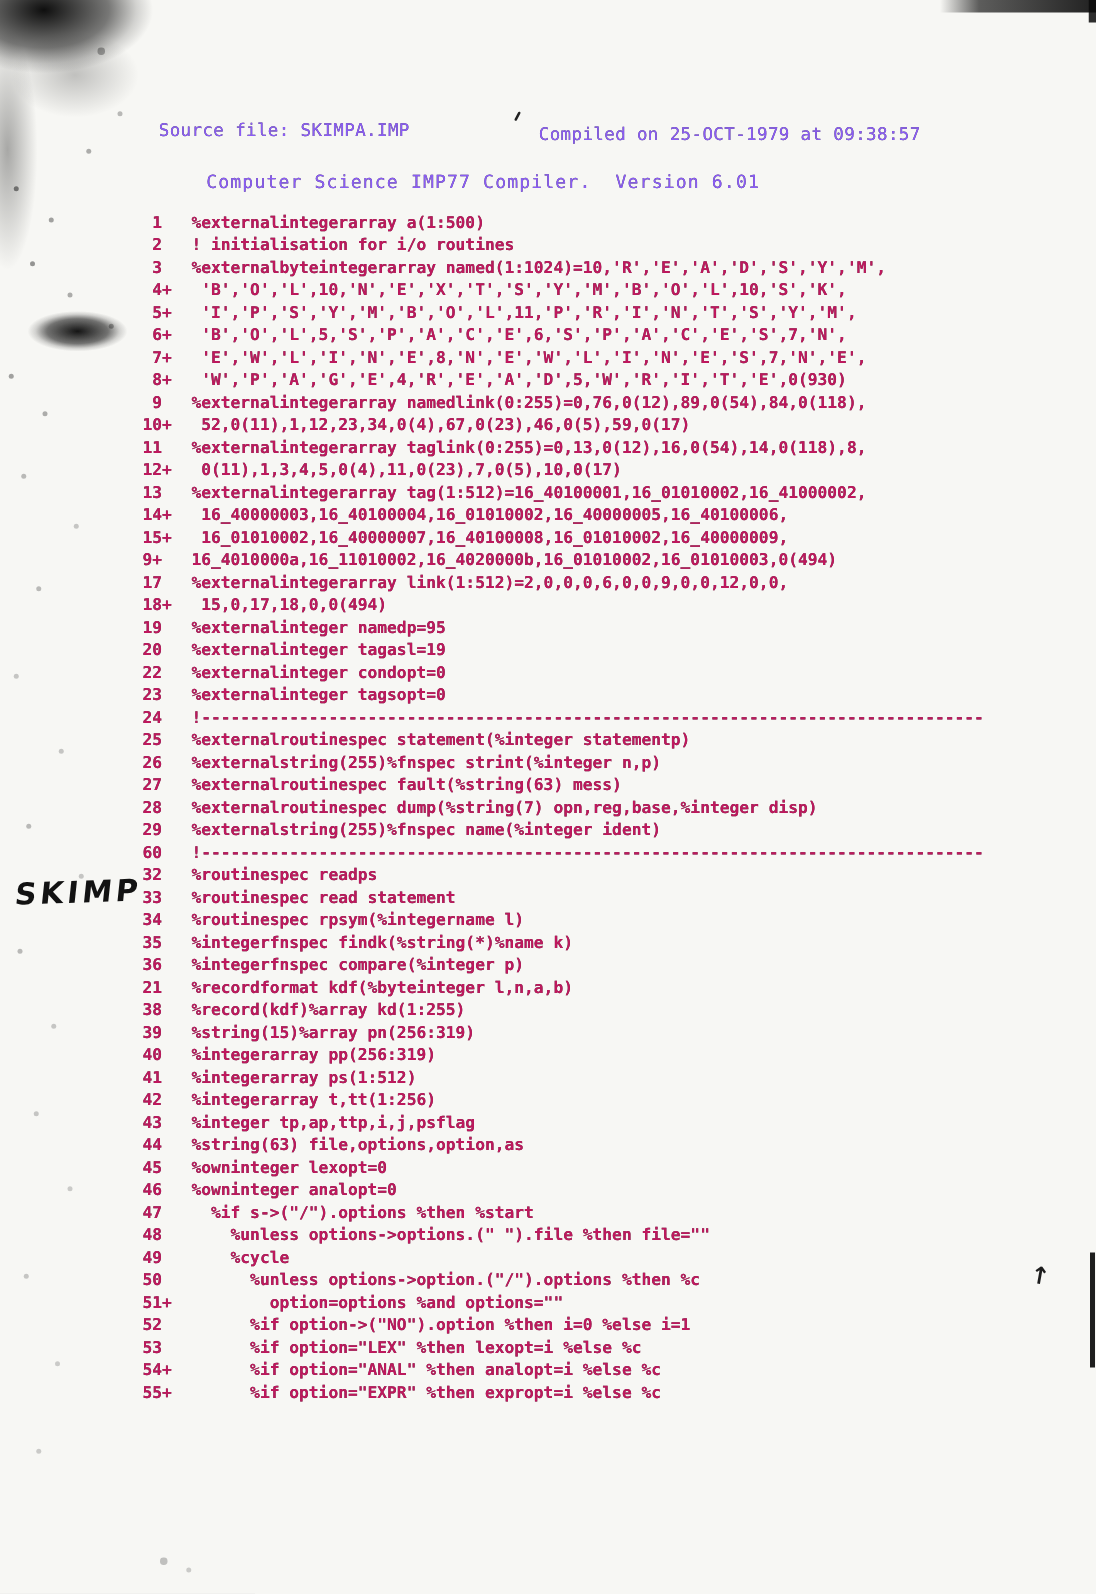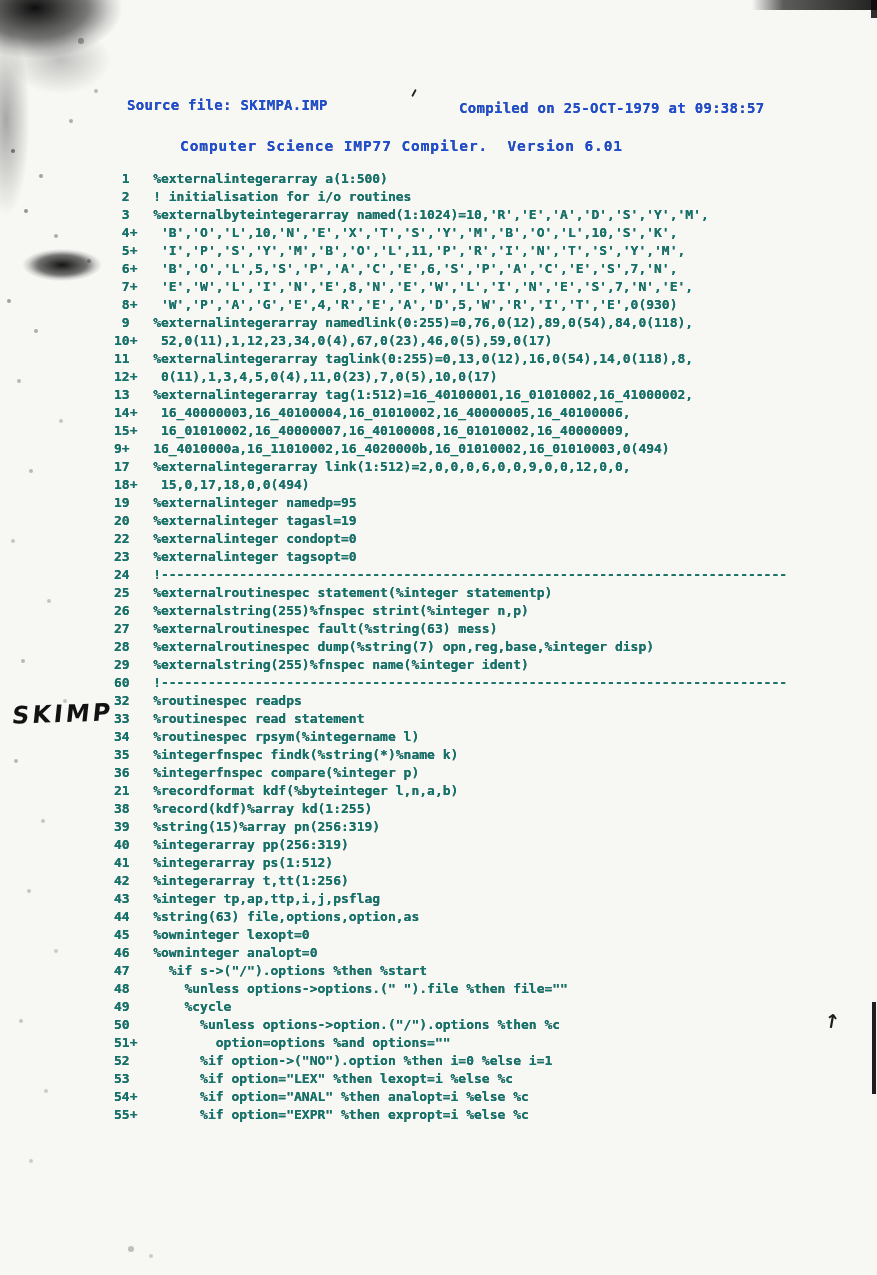--- a/index.html
+++ b/index.html
@@ -15,10 +15,10 @@
   .hdr{
     position:absolute;
     font-family:"DejaVu Sans Mono", monospace;
-    font-weight:bold;
+    font-weight:normal;
     font-size:14px;
     letter-spacing:0.3px;
-    color:#1d4ed8;
+    color:#8b5cf6;
     text-shadow:0 0 0.5px rgba(0,0,0,.75);
     white-space:pre;
   }

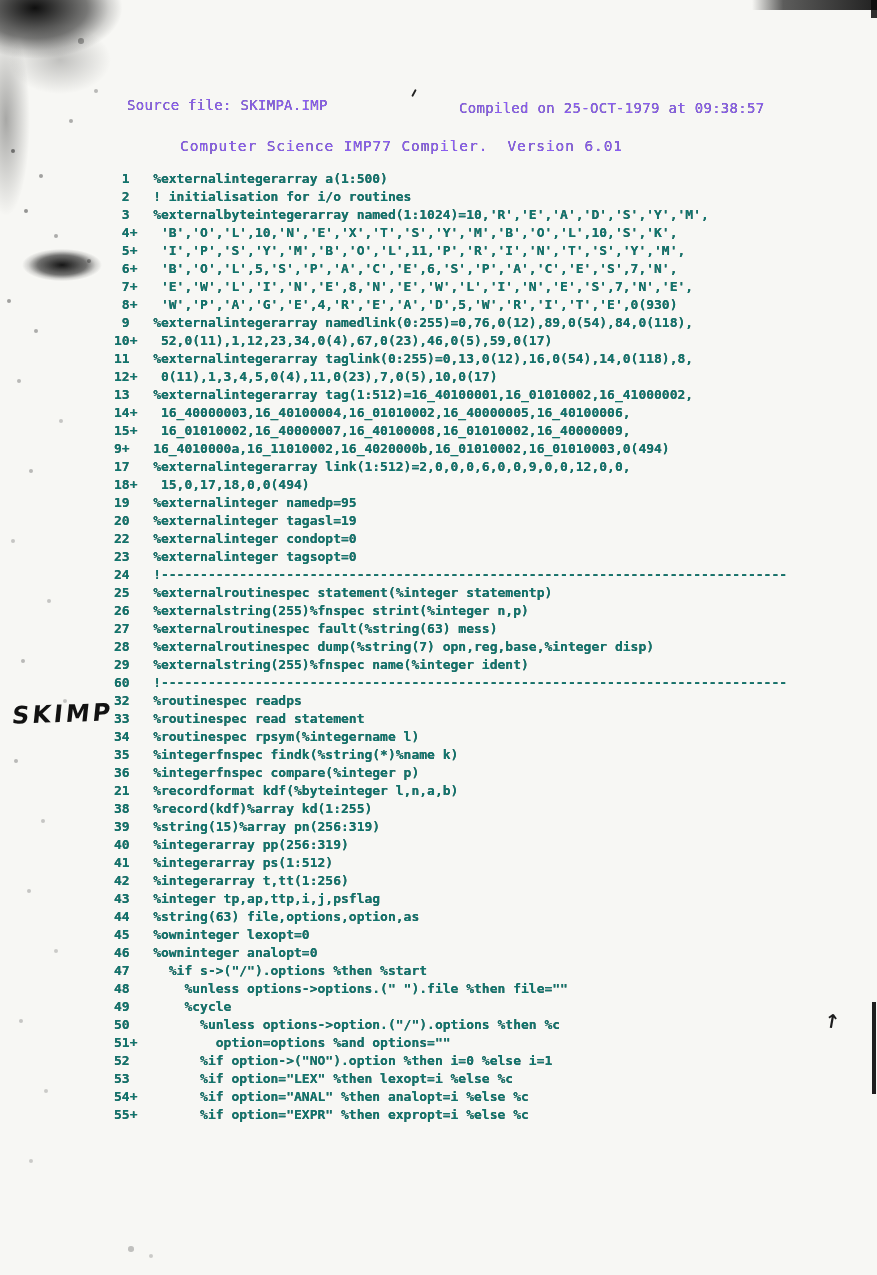--- a/index.html
+++ b/index.html
@@ -23,7 +23,7 @@
     white-space:pre;
   }
   #src-file{left:127px;top:97px;}
-  #compiled{left:459px;top:100px;text-align:center;}
+  #compiled{left:431px;top:100px;text-align:center;}
   #compiler-line{left:180px;top:138px;letter-spacing:0.9px;font-size:14.5px;}
   
   #listing{

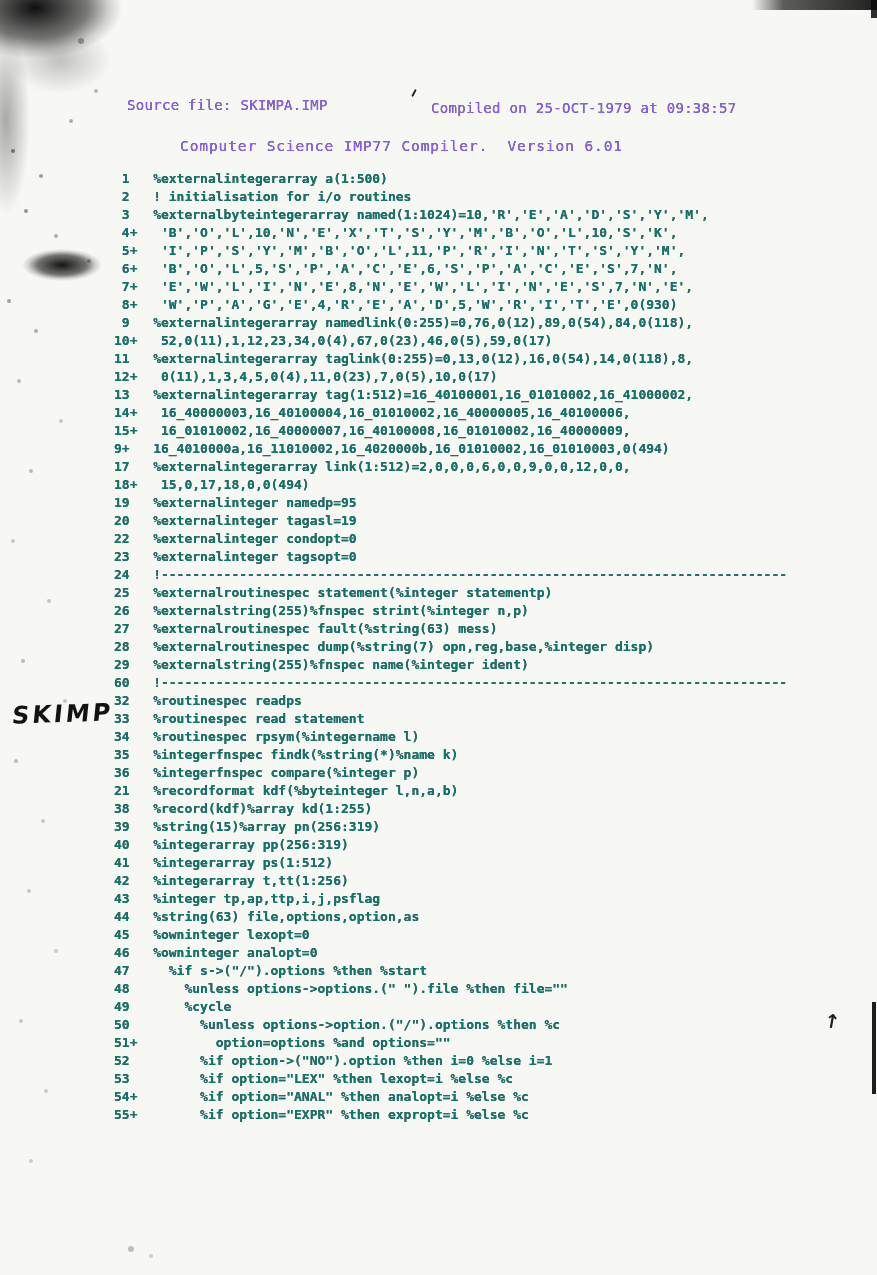--- a/index.html
+++ b/index.html
@@ -24,7 +24,7 @@
   }
   #src-file{left:127px;top:97px;}
   #compiled{left:431px;top:100px;text-align:center;}
-  #compiler-line{left:180px;top:138px;letter-spacing:0.9px;font-size:14.5px;}
+  #compiler-line{left:165px;top:138px;letter-spacing:0.9px;font-size:14.5px;}
   
   #listing{
     position:absolute;

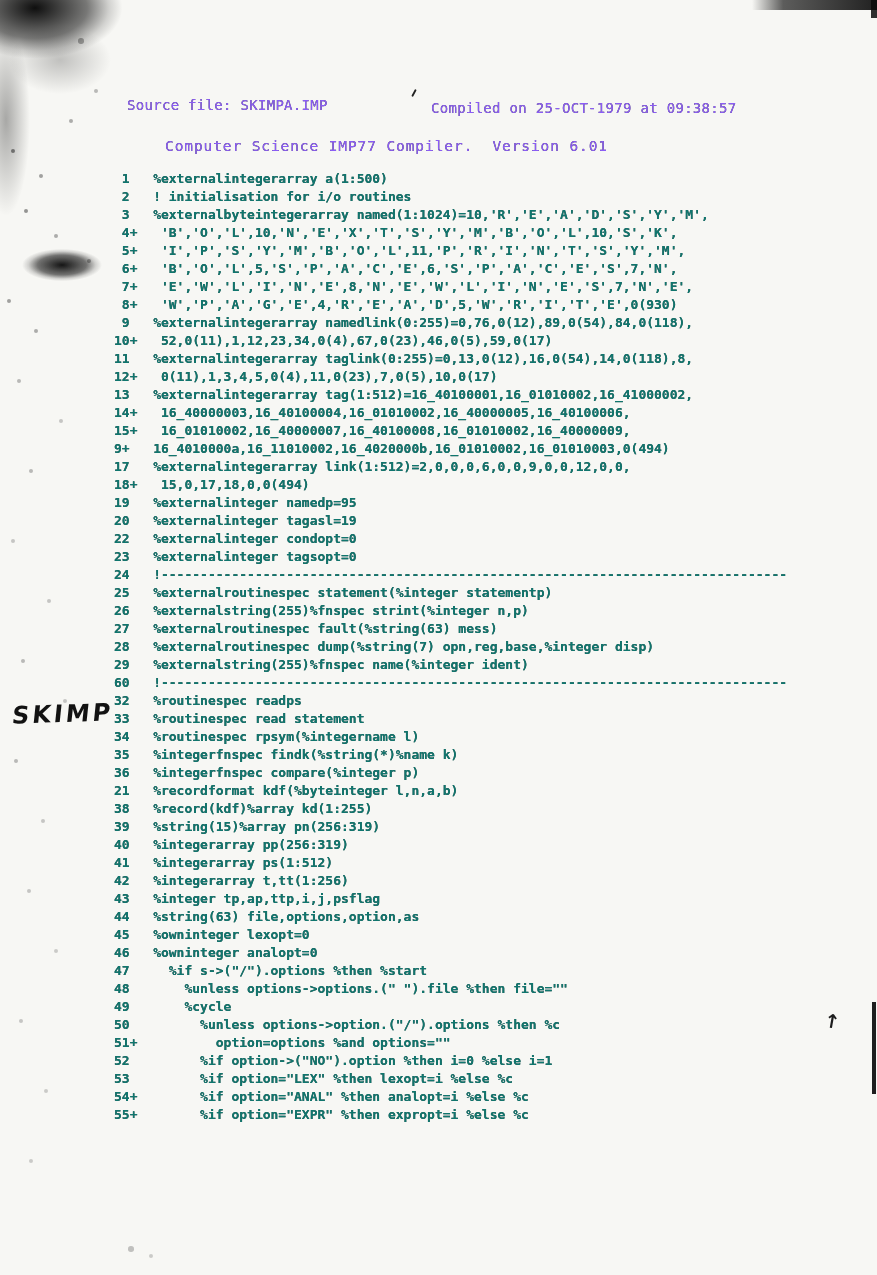--- a/index.html
+++ b/index.html
@@ -32,7 +32,7 @@
     font-size:13px;
     font-weight:bold;
     line-height:18px;
-    color:#0f766e;
+    color:#be185d;
     text-shadow:0 0 0.5px rgba(0,0,0,.7);
   }
   .code-line{

